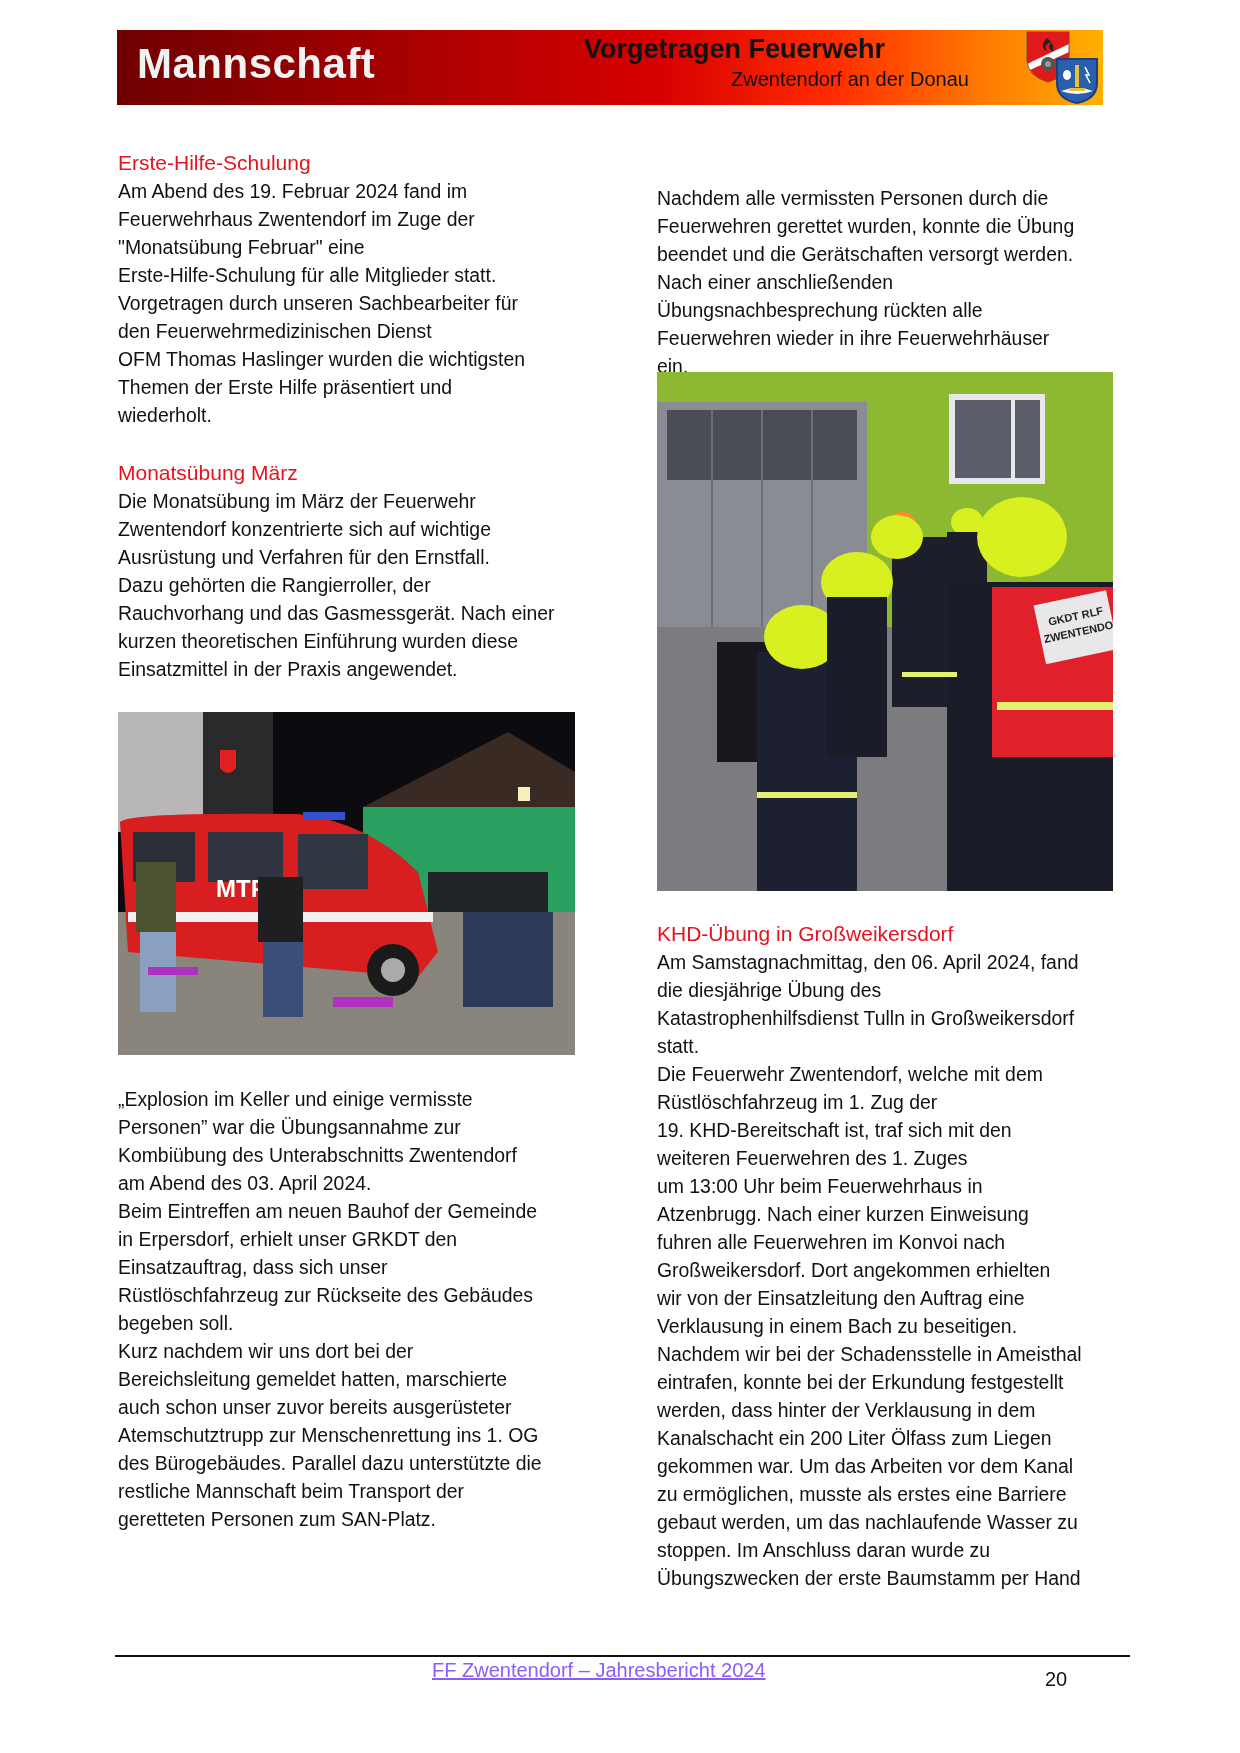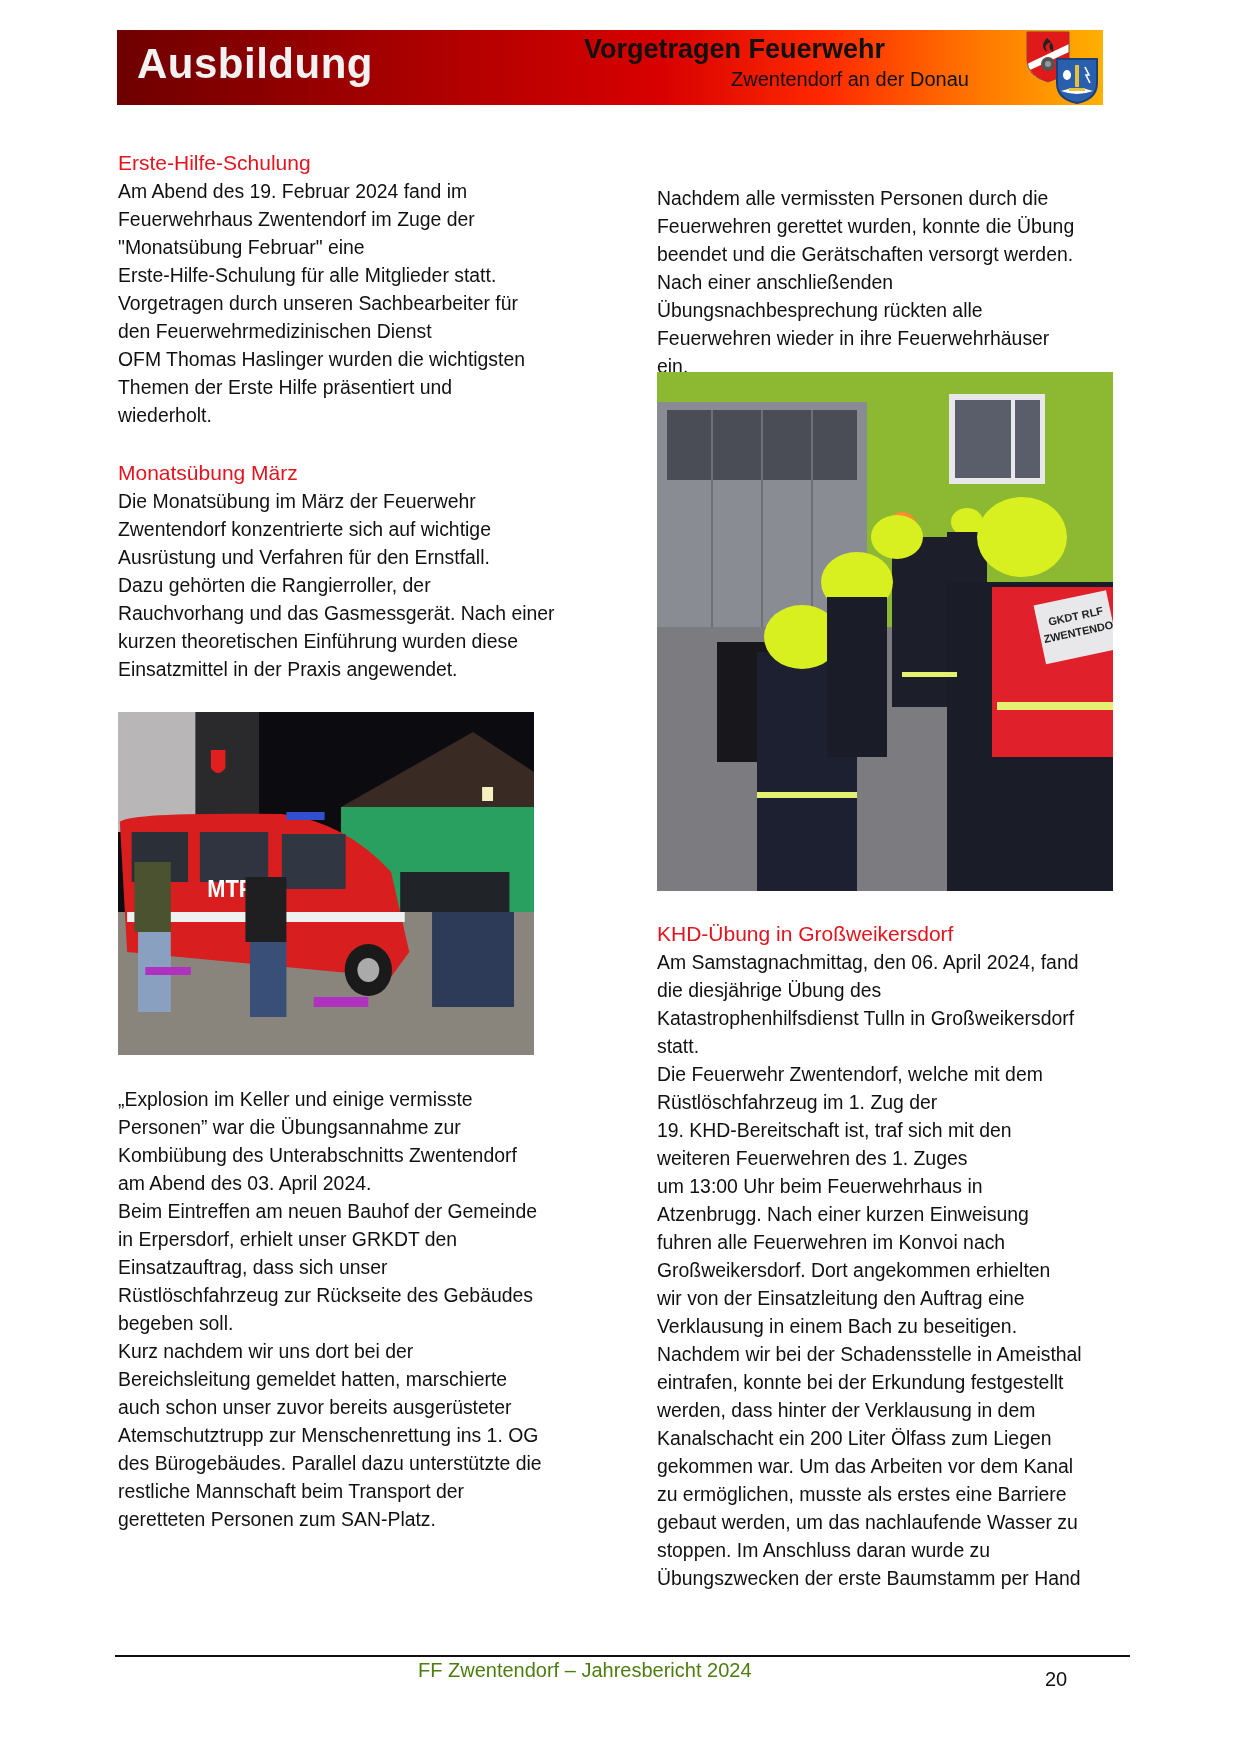--- a/index.html
+++ b/index.html
@@ -34,7 +34,7 @@
 <body>
 
 <div class="banner">
-  <div class="banner-title">Ausbildung</div>
+  <div class="banner-title">Mannschaft</div>
   <div class="banner-org1">Vorgetragen Feuerwehr</div>
   <div class="banner-org2">Zwentendorf an der Donau</div>
   <svg class="crest1" viewBox="0 0 46 54">

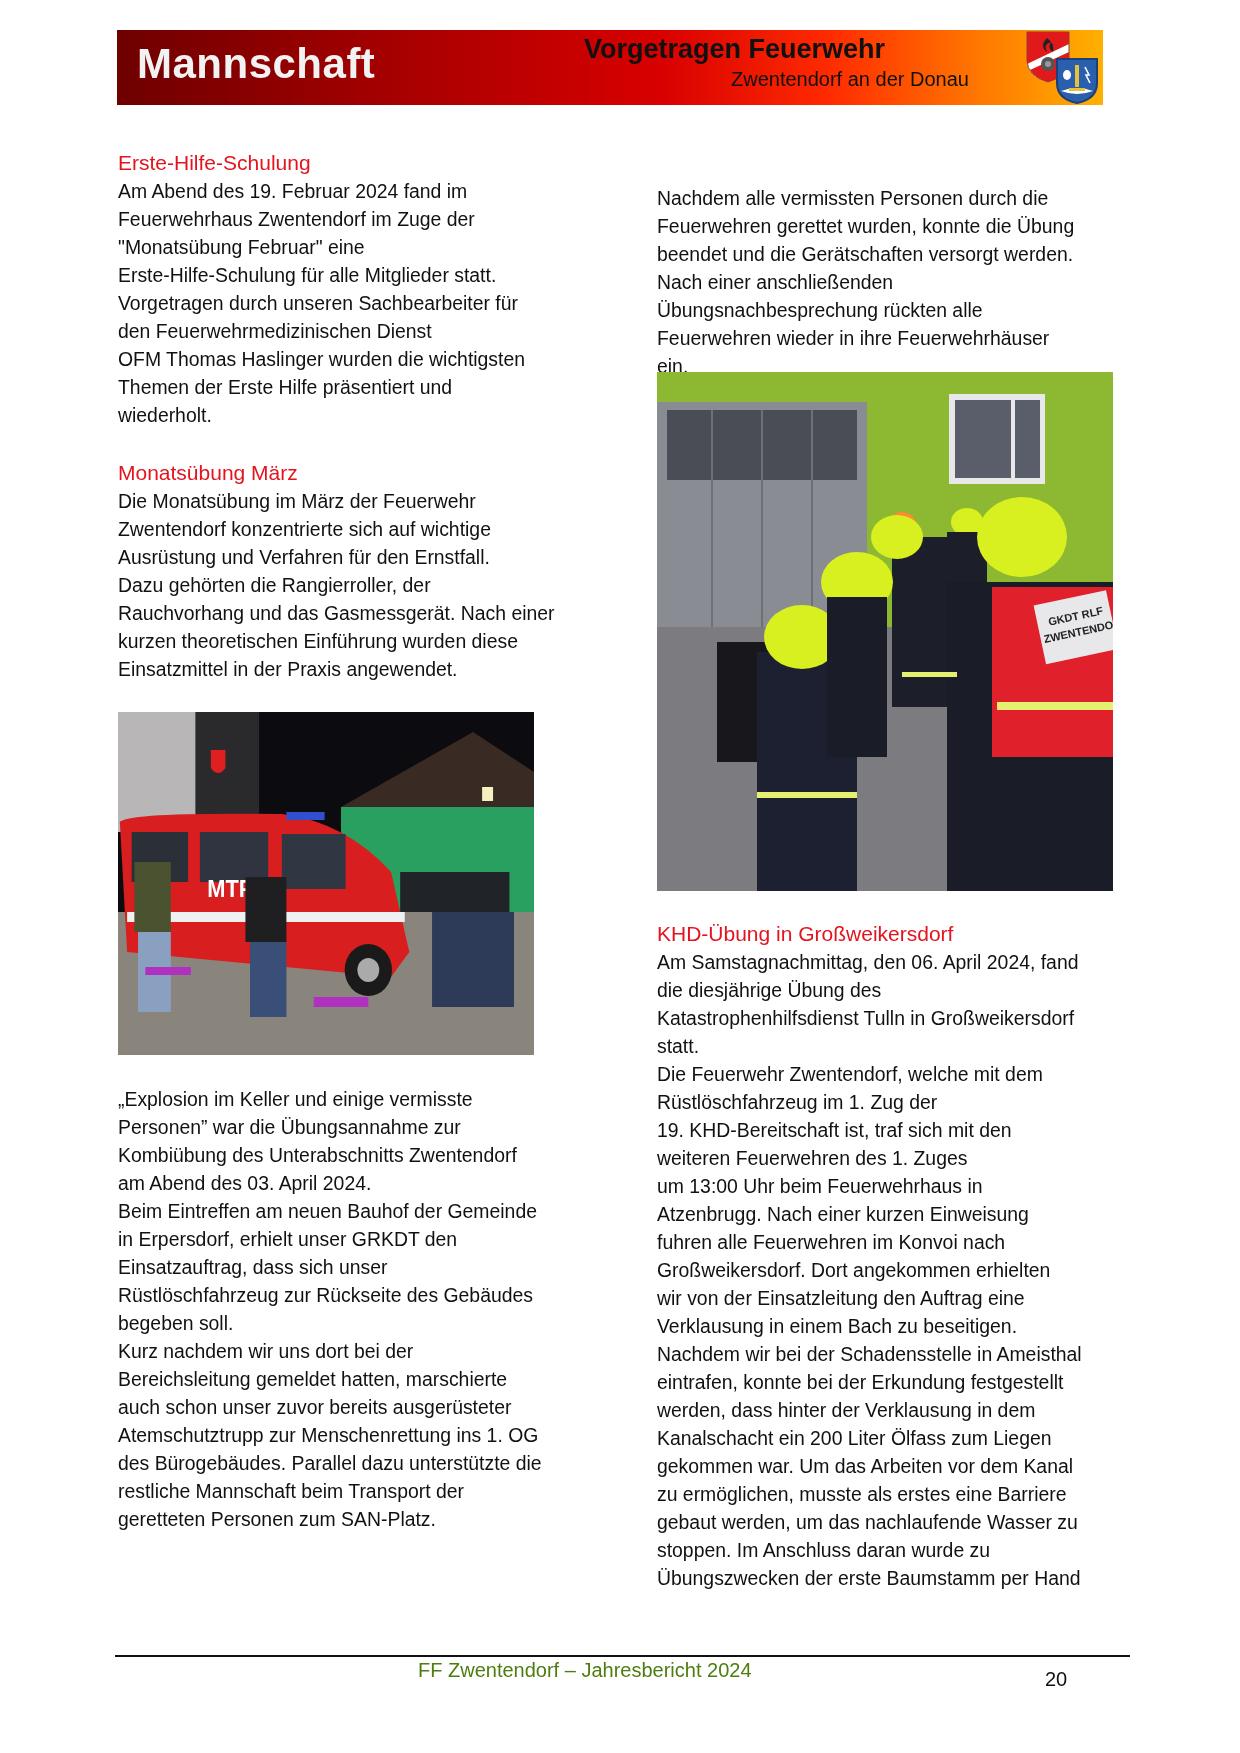--- a/index.html
+++ b/index.html
@@ -79,7 +79,7 @@
 Einsatzmittel in der Praxis angewendet.</p>
 </div>
 
-<div class="photo" style="left:118px; top:712px; width:416px; height:343px;">
+<div class="photo" style="left:118px; top:712px; width:457px; height:343px;">
   <svg viewBox="0 0 457 343" preserveAspectRatio="none">
     <rect width="457" height="343" fill="#0c0c10"></rect>
     <rect x="0" y="0" width="100" height="120" fill="#b9b6b8"></rect>

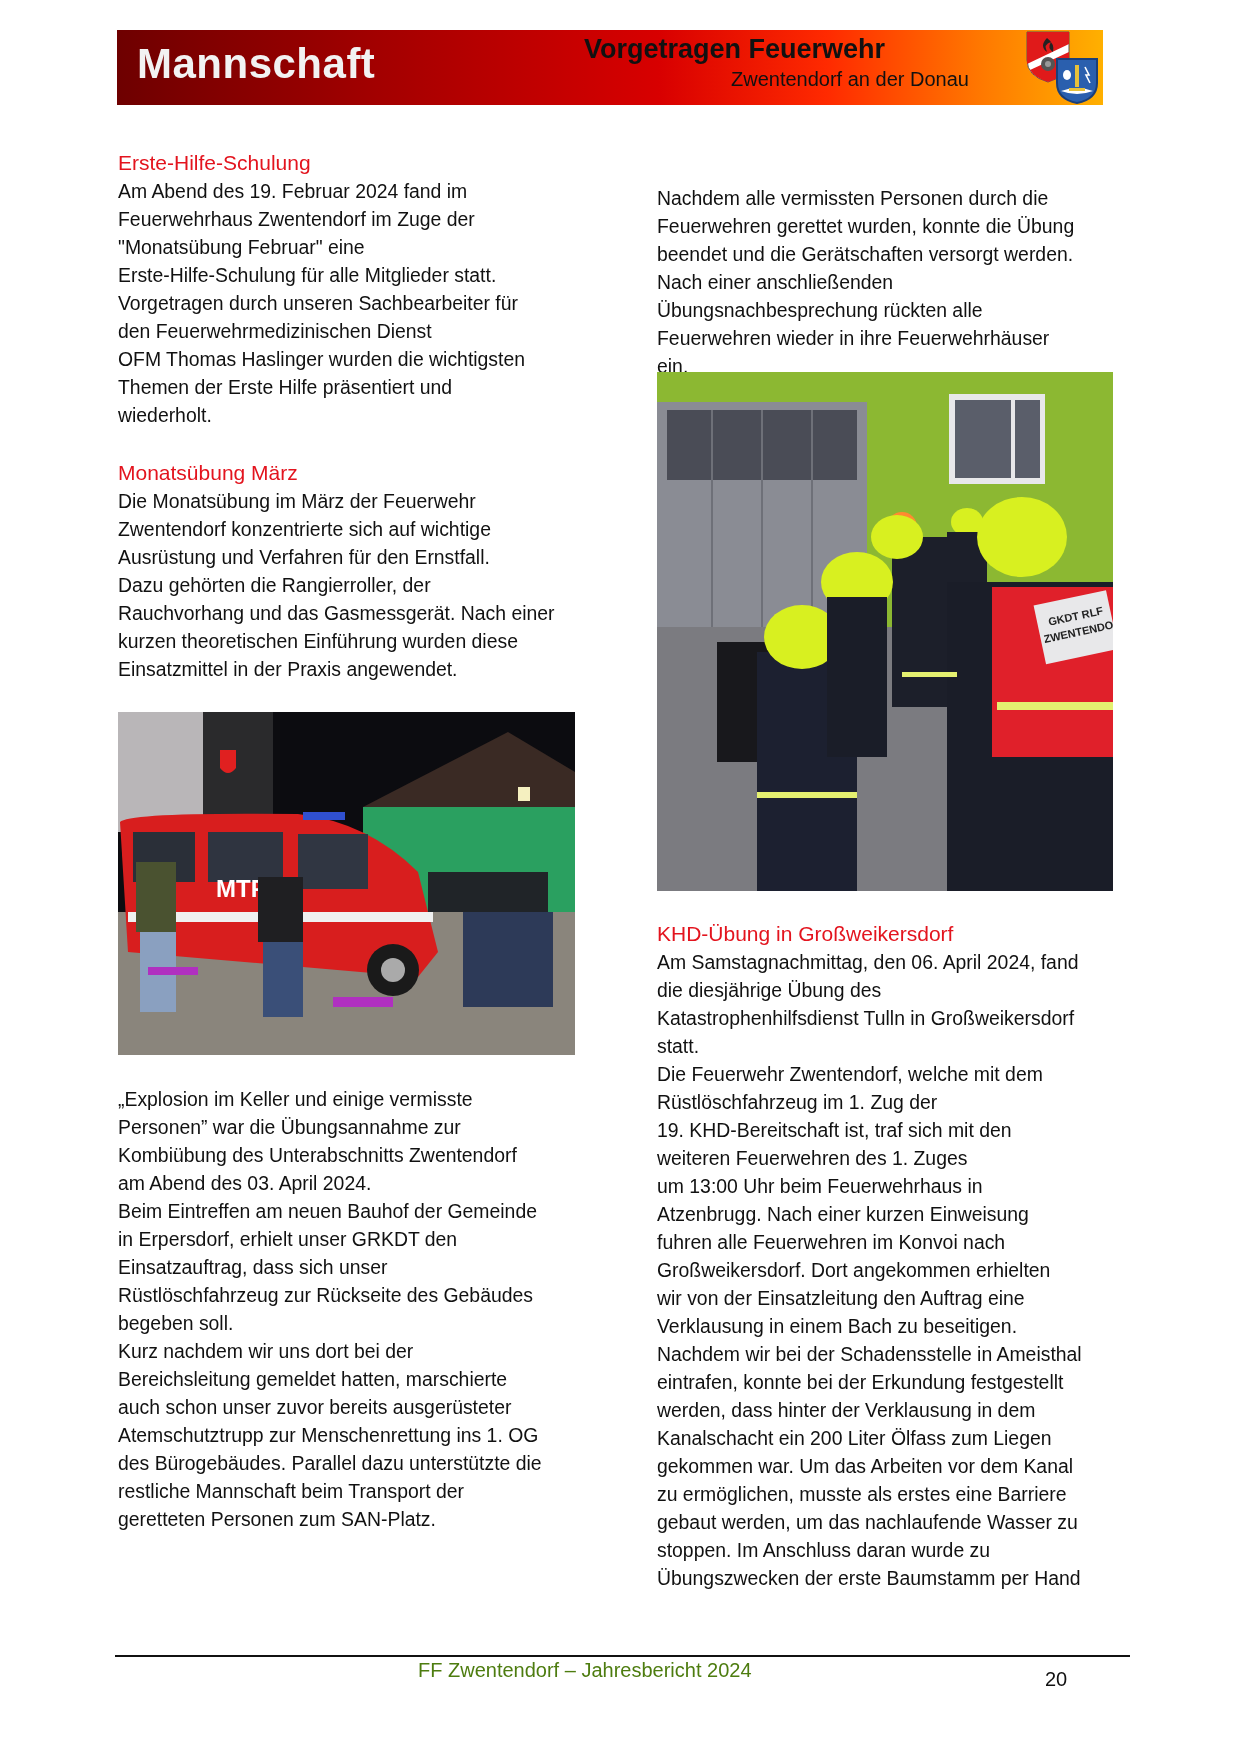--- a/index.html
+++ b/index.html
@@ -27,7 +27,7 @@
   .photo svg { display: block; width: 100%; height: 100%; }
 
   .footer-line { position: absolute; left: 115px; top: 1655px; width: 1015px; height: 2px; background: #111; }
-  .footer-text { position: absolute; left: 418px; top: 1659px; font-size: 20px; color: #4d7c0f; }
+  .footer-text { position: absolute; left: 432px; top: 1659px; font-size: 20px; color: #8b5cf6; text-decoration: underline; }
   .footer-page { position: absolute; left: 1045px; top: 1659px; font-size: 20px; color: #111; margin-top: 9px; }
 </style>
 </head>

